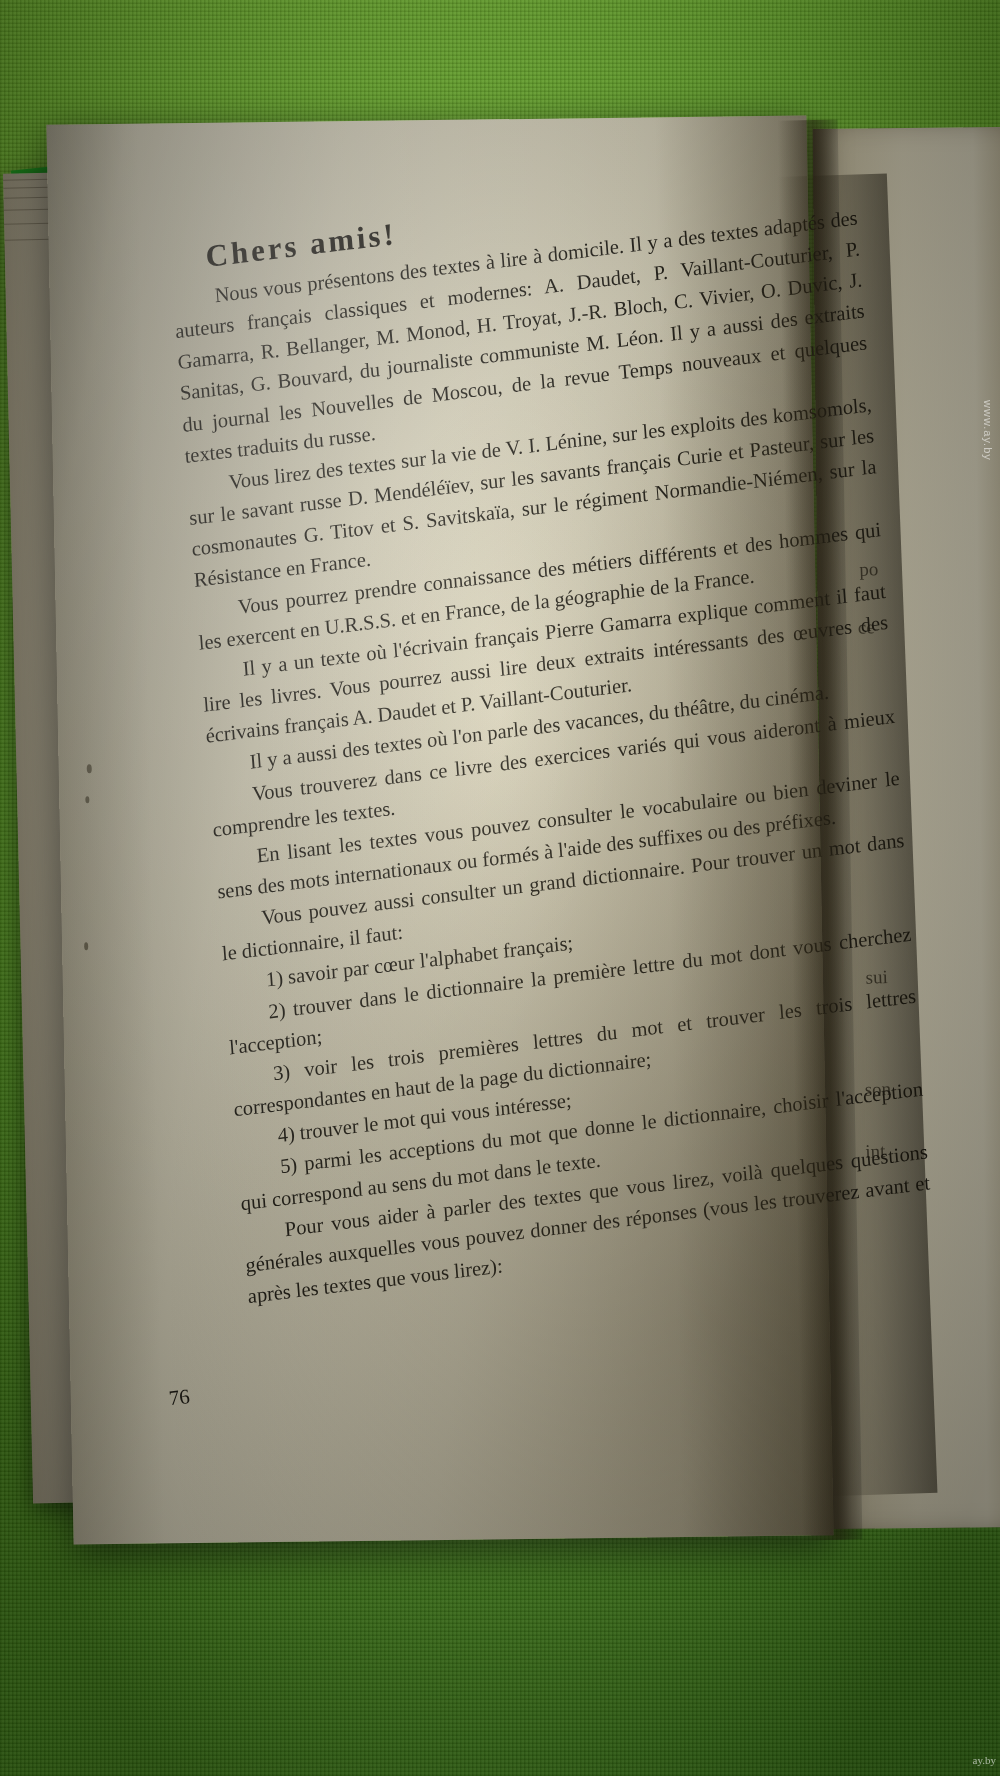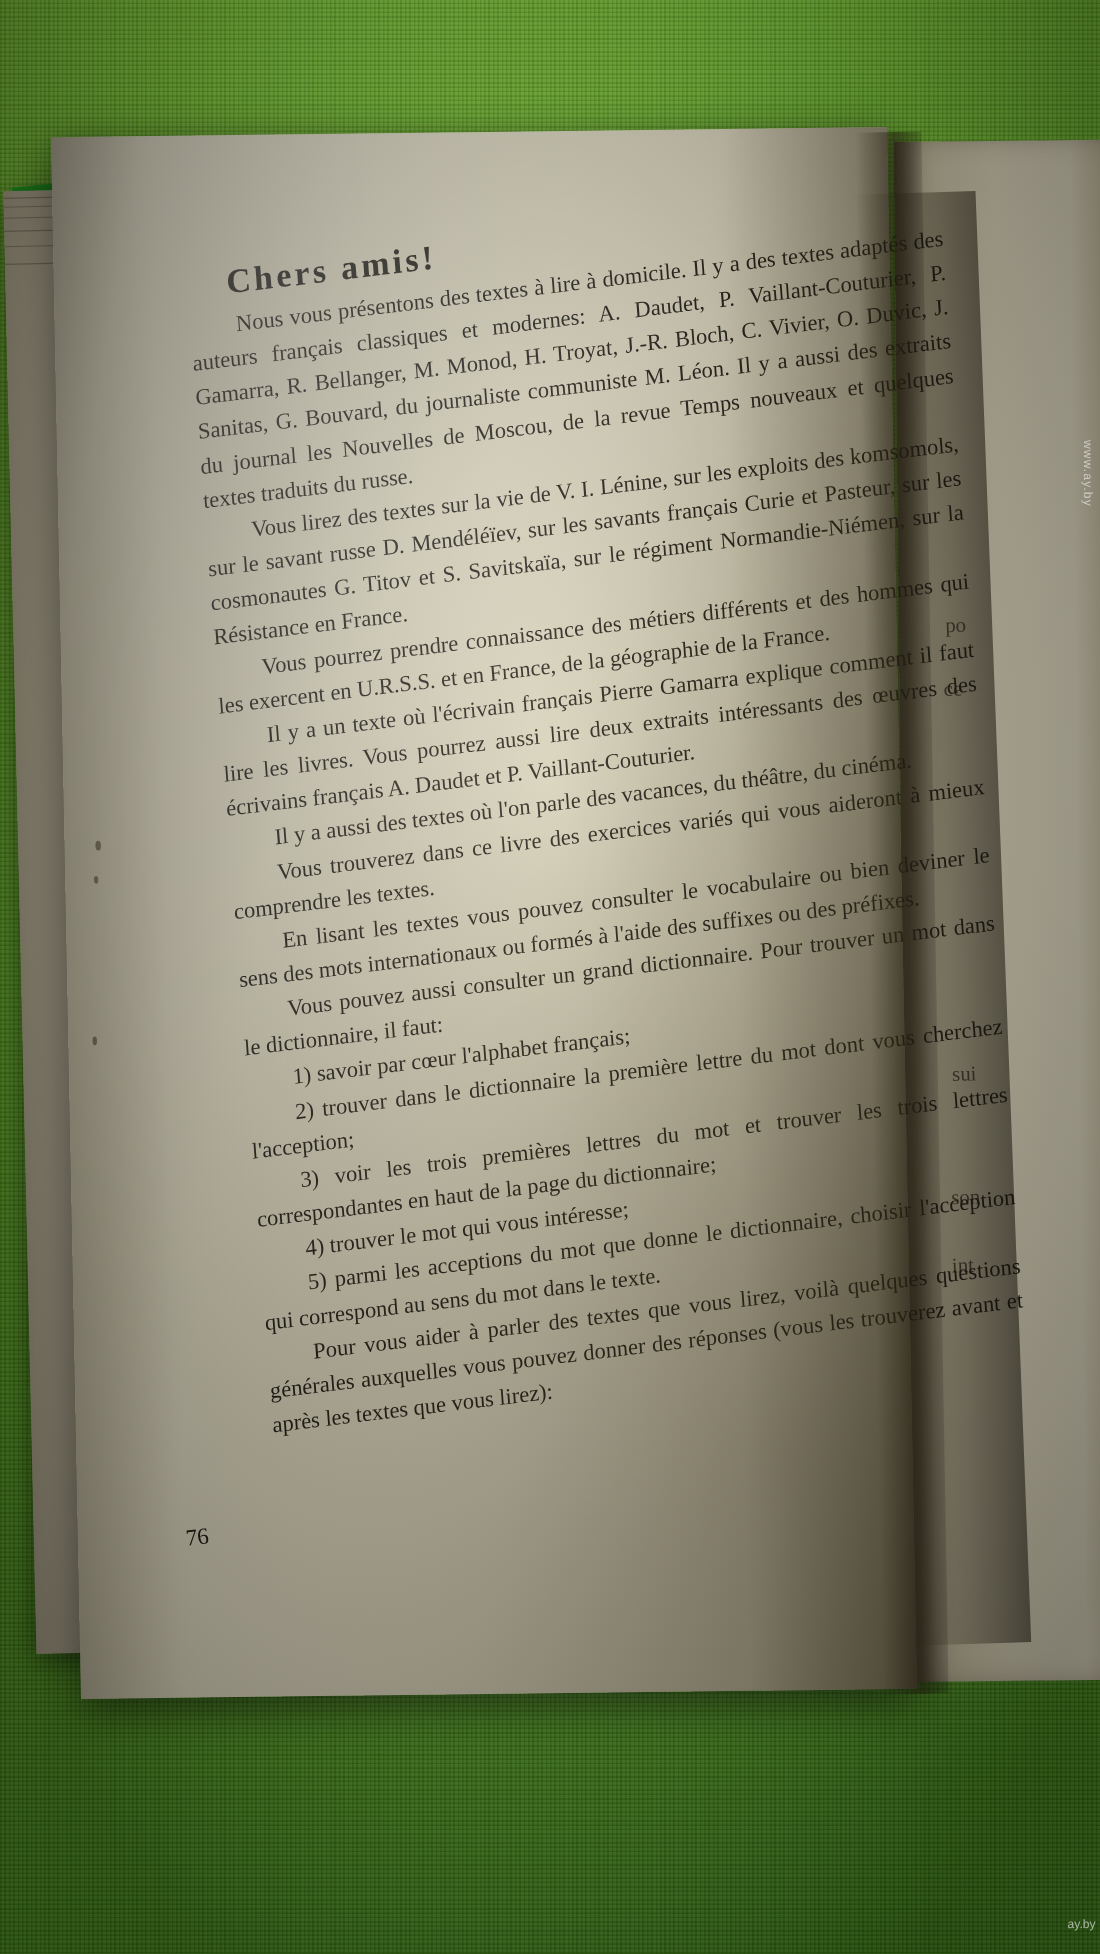--- a/index.html
+++ b/index.html
@@ -194,10 +194,10 @@
   .watermark2 {
     position: absolute;
     right: 4px;
-    bottom: 20px;
+    bottom: 10px;
     font-size: 11px;
     color: rgba(255,255,255,0.6);
-    font-family: Liberation Sans, sans-serif;
+    font-family: Liberation Serif, serif;
   }
 
   

